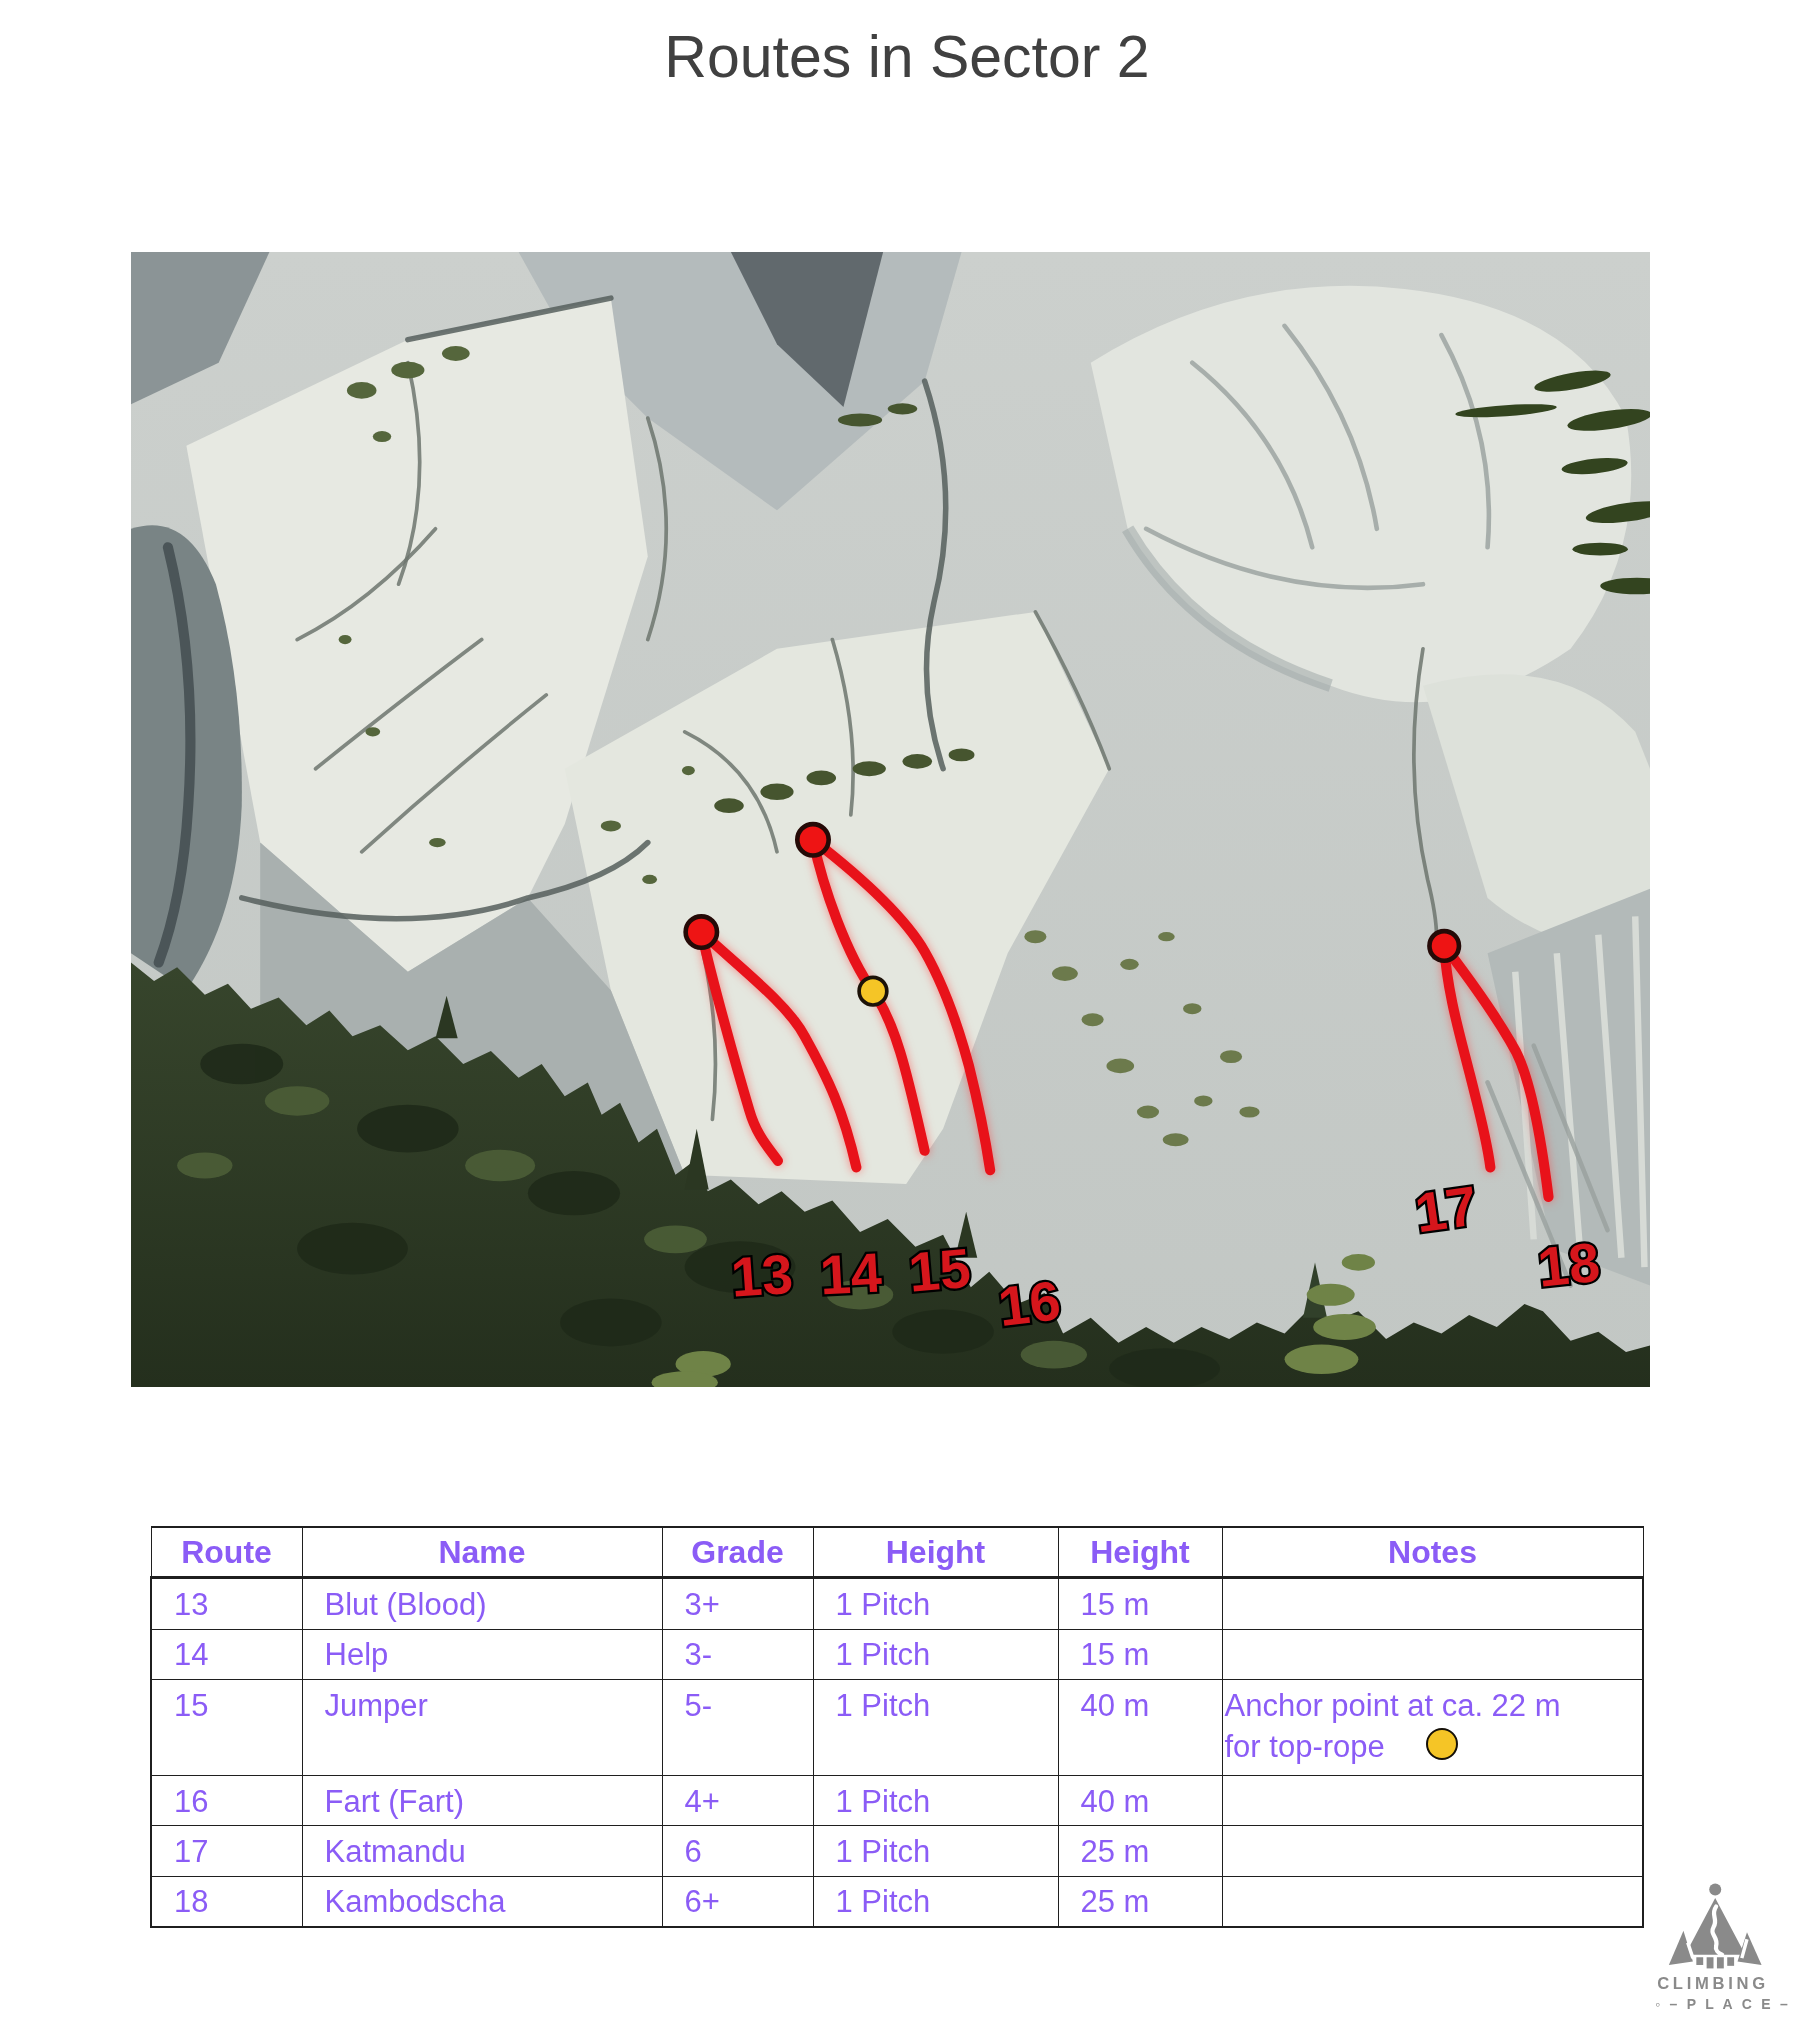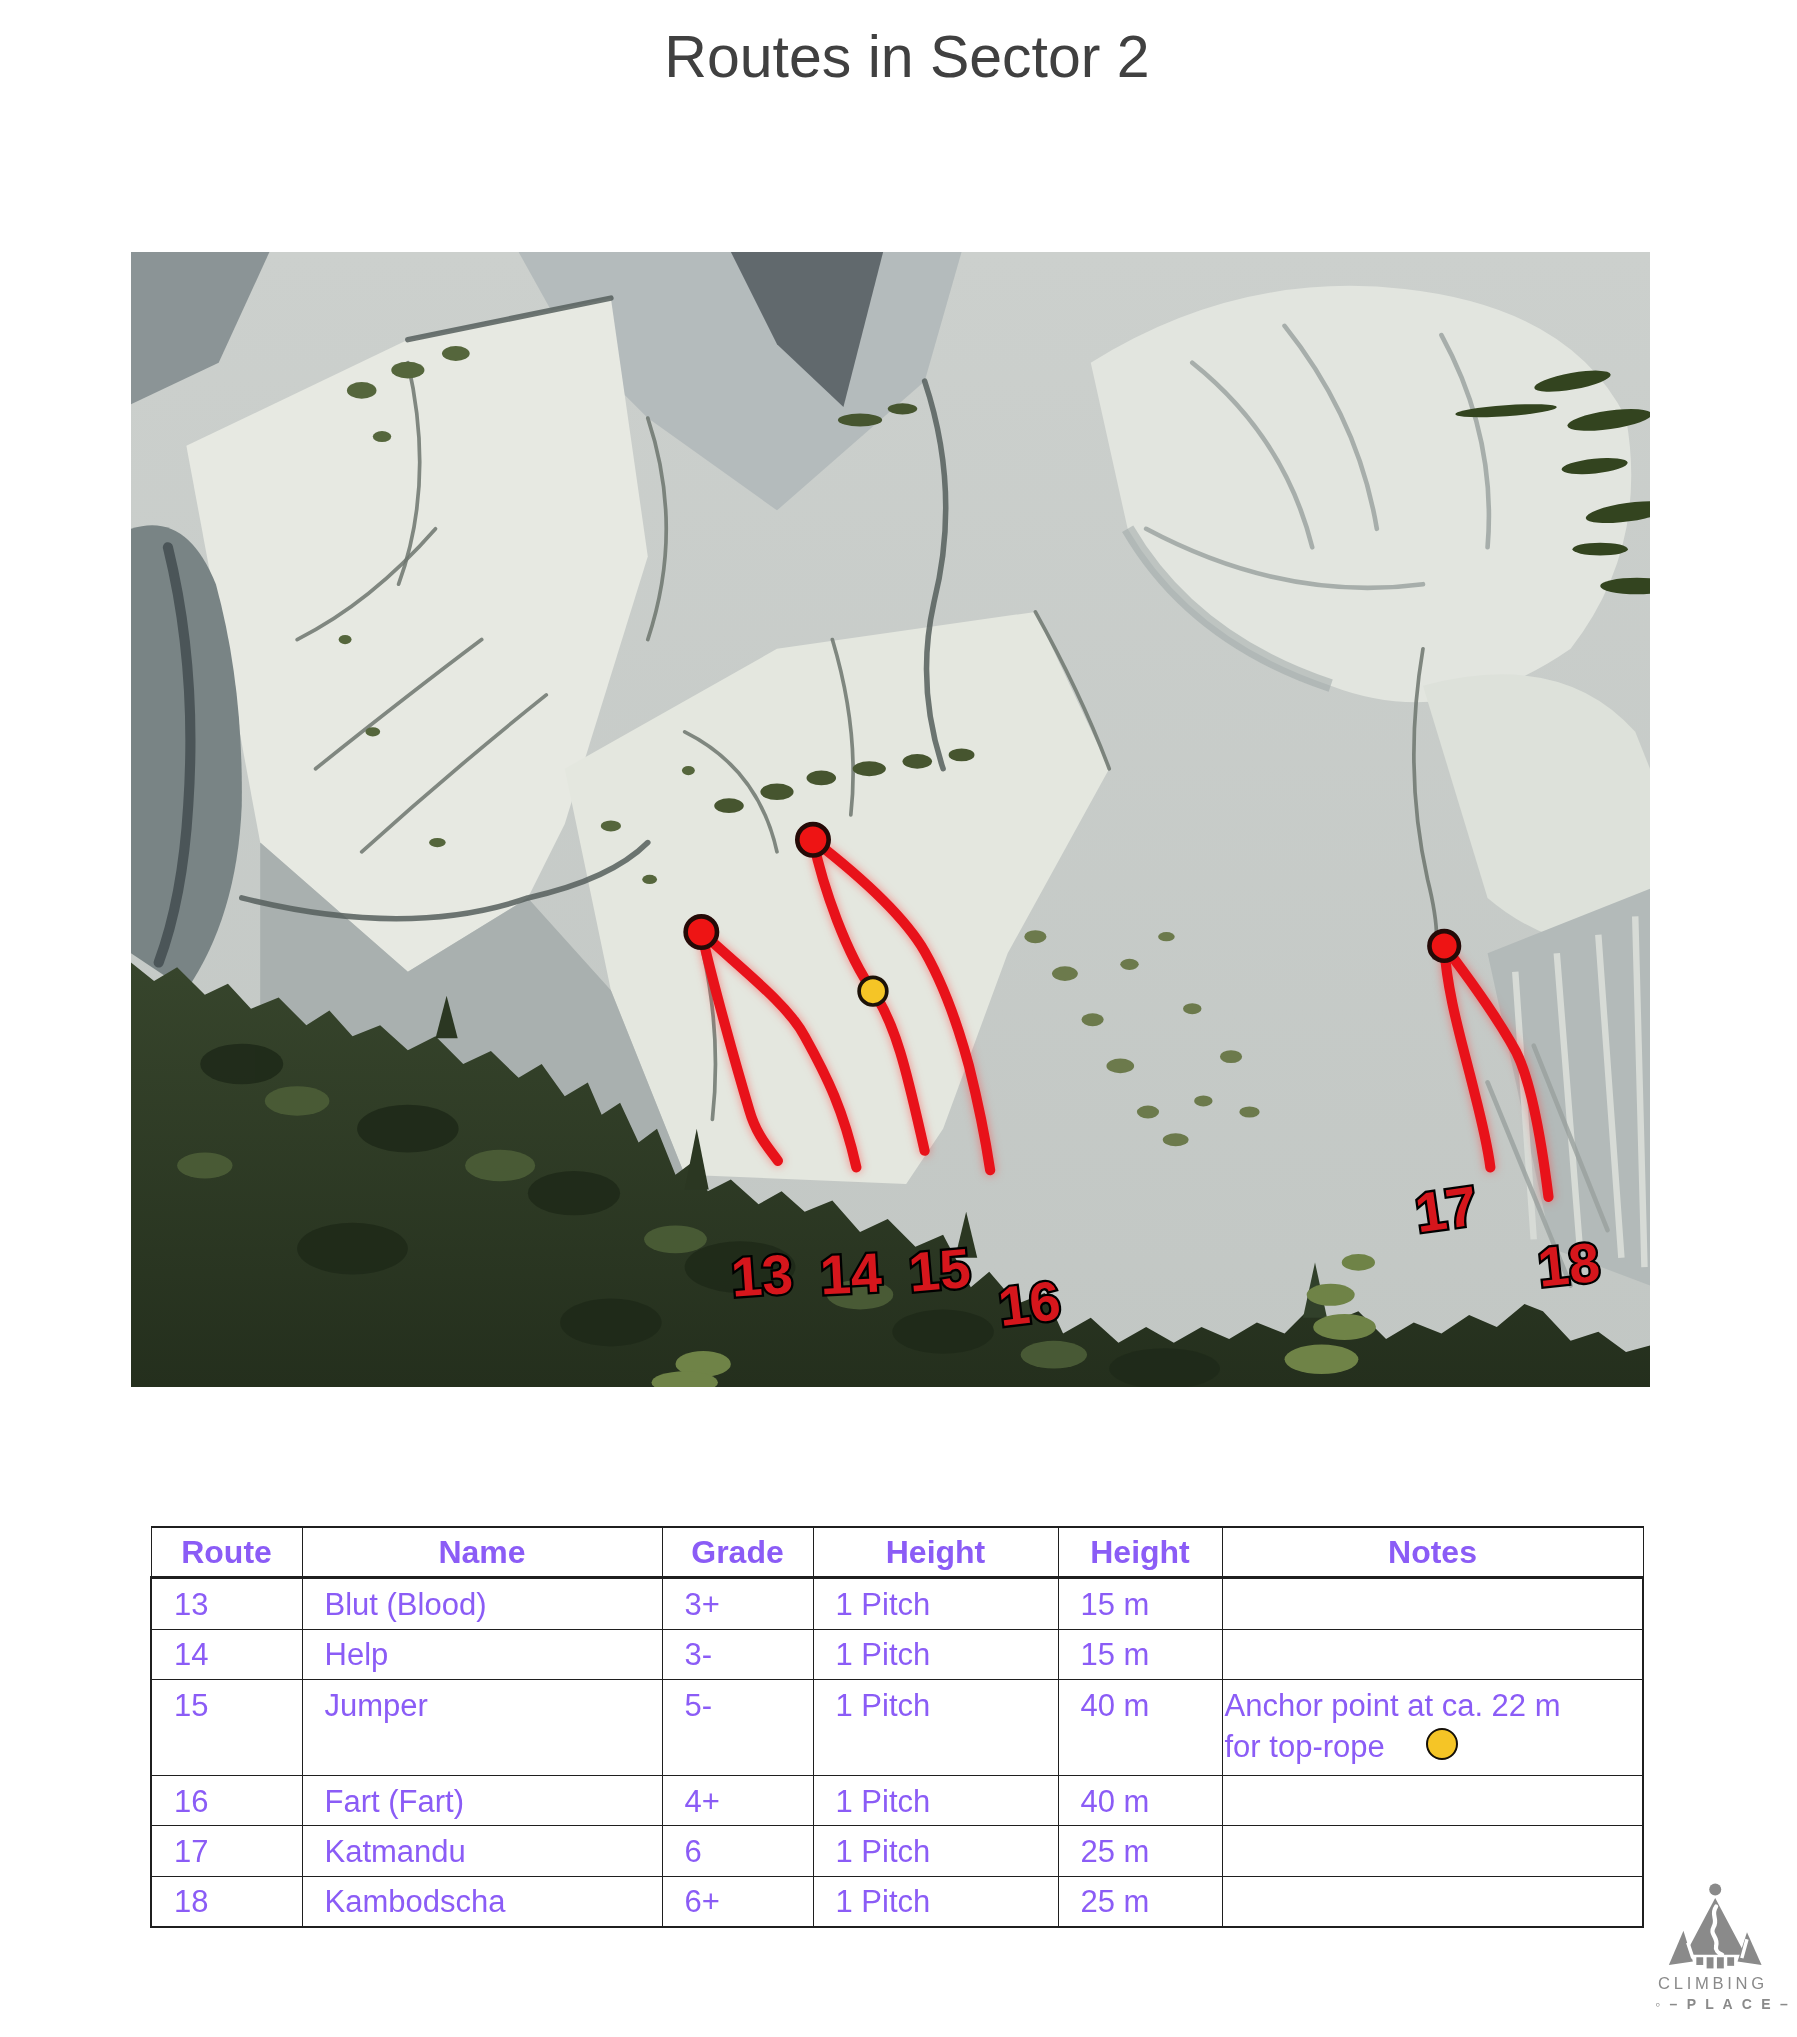--- a/index.html
+++ b/index.html
@@ -57,7 +57,7 @@
   }
   .logo svg{display:block;margin:0 auto;}
   .logo .l1{
-    font-size:16.6px;font-weight:400;letter-spacing:3.7px;margin-top:3.7px;white-space:nowrap;
+    font-size:16.6px;font-weight:700;letter-spacing:3.7px;margin-top:3.7px;white-space:nowrap;
   }
   .logo .l2{
     font-size:14px;font-weight:700;letter-spacing:2.8px;margin-top:2.8px;white-space:nowrap;

